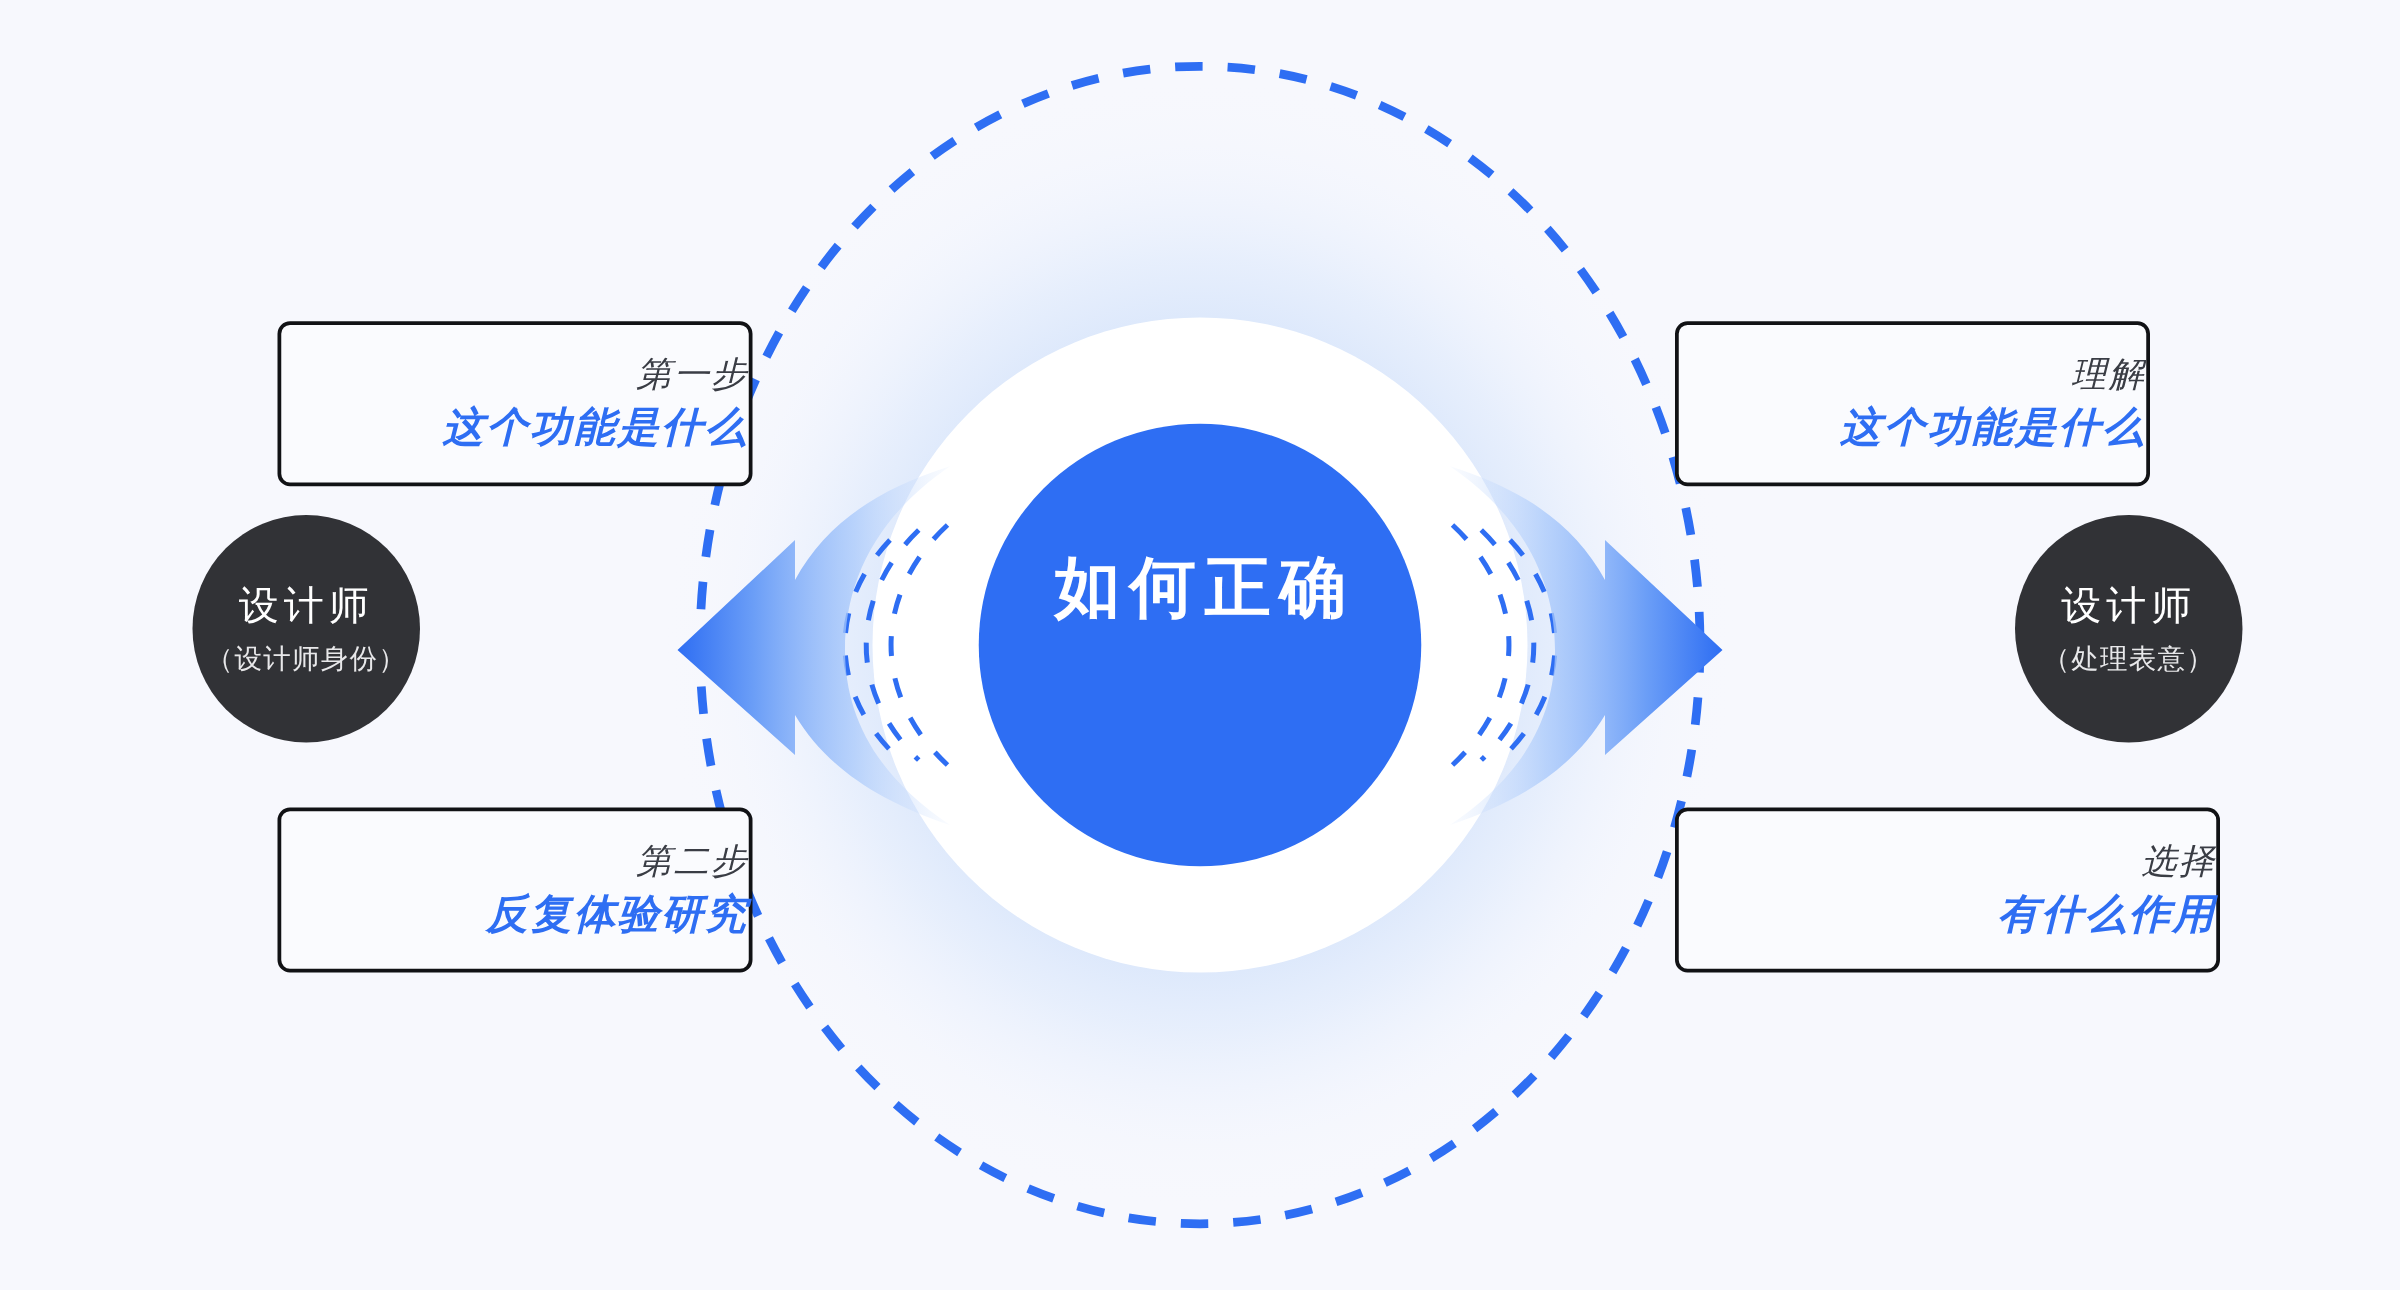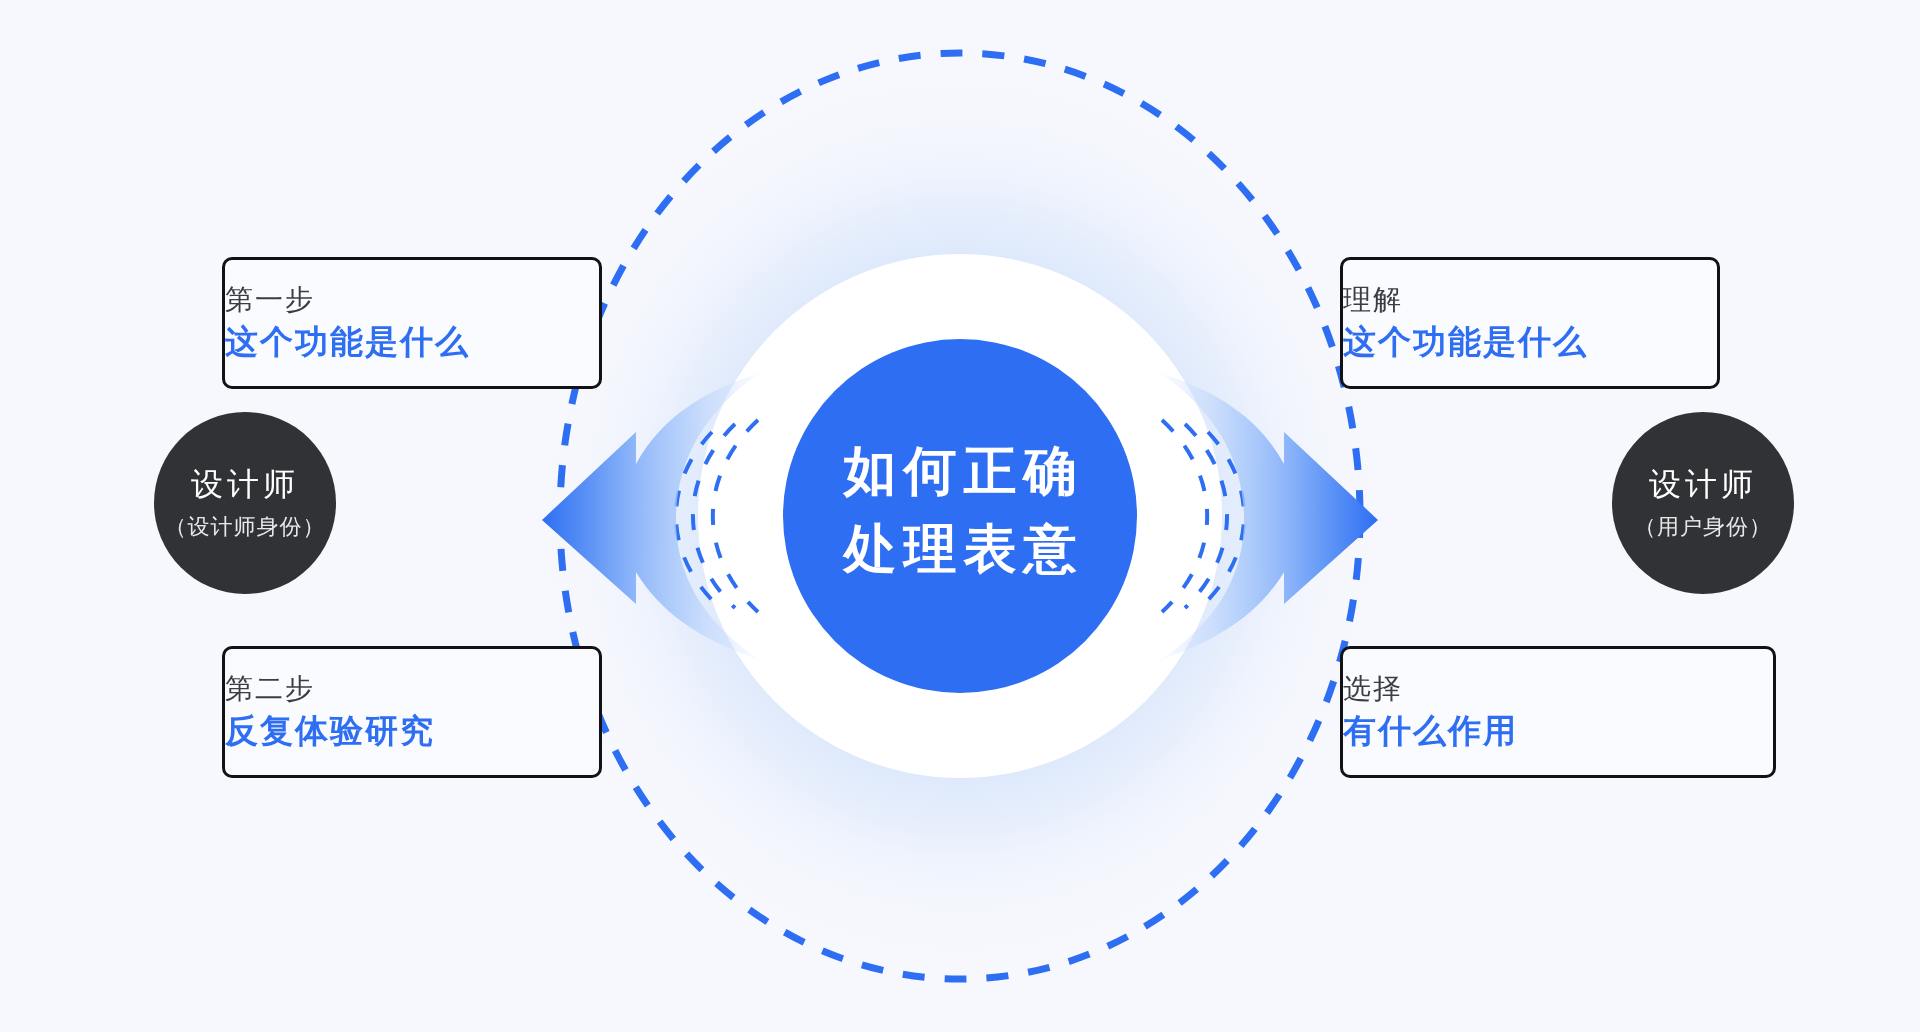--- a/index.html
+++ b/index.html
@@ -36,9 +36,10 @@
     background: #fafbfe;
     display: flex;
     flex-direction: column;
-    align-items: flex-start;
+    align-items: flex-end;
     justify-content: center;
     z-index: 40;
+    font-style: italic;
   }
   .info-box .bx-title {
     font-size: 28px;

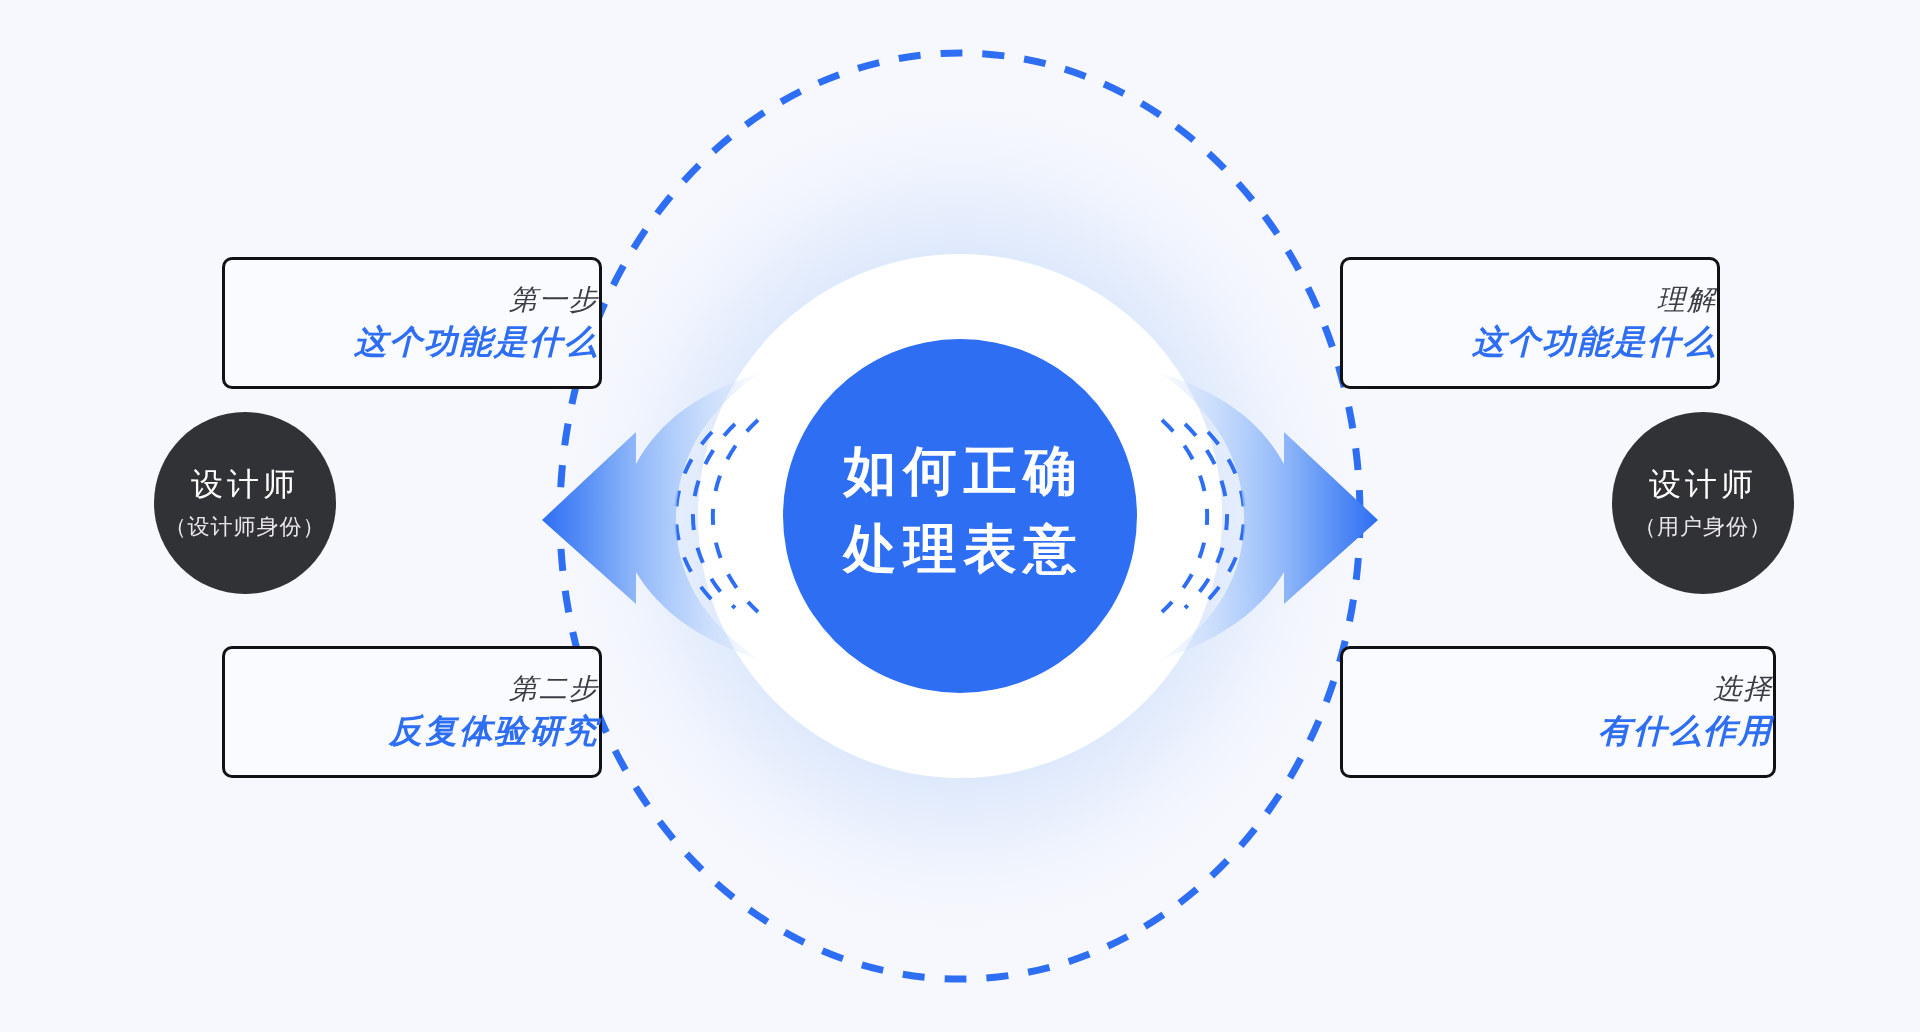--- a/index.html
+++ b/index.html
@@ -224,7 +224,6 @@
 
   <div id="center-label">
     <div class="c-line">如何正确</div>
-    <div class="c-line">处理表意</div>
   </div>
 
 </div>

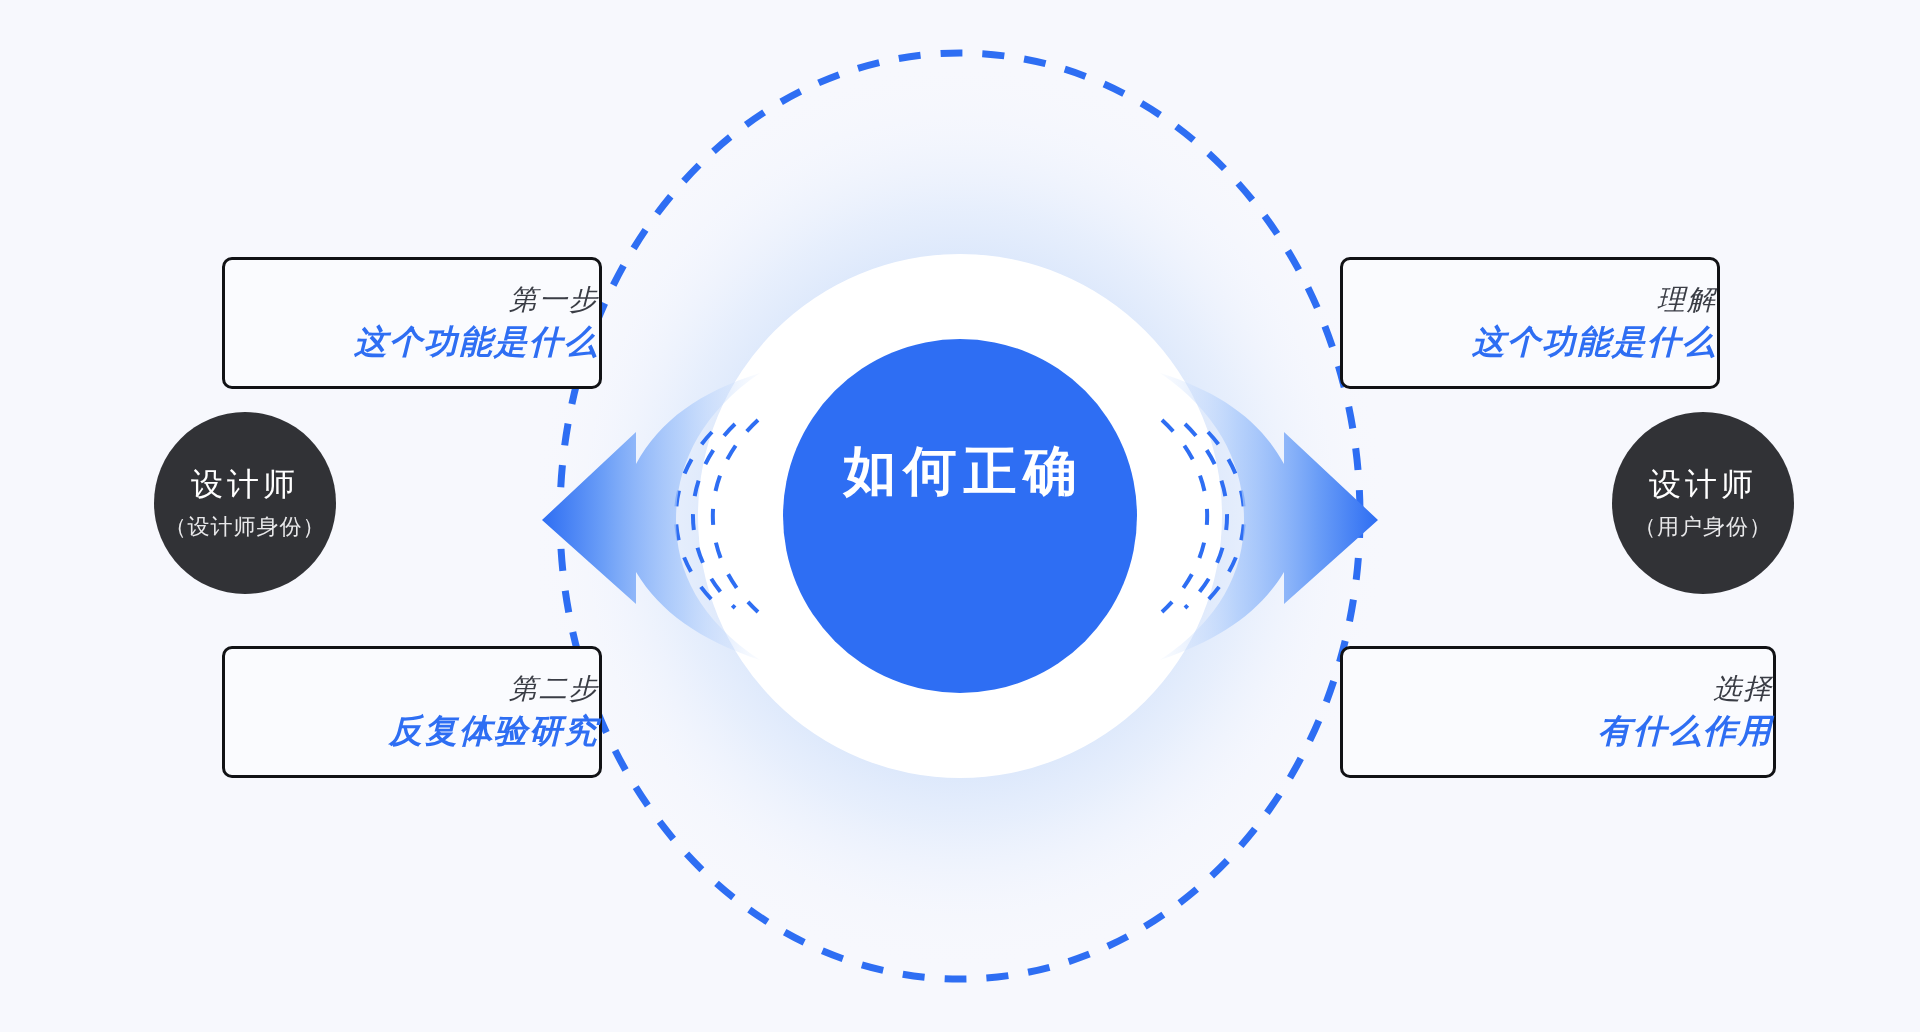--- a/index.html
+++ b/index.html
@@ -219,7 +219,7 @@
 
   <div class="persona" id="persona-right">
     <div class="p-name">设计师</div>
-    <div class="p-role">（用户身份）</div>
+    <div class="p-role">（处理表意）</div>
   </div>
 
   <div id="center-label">

